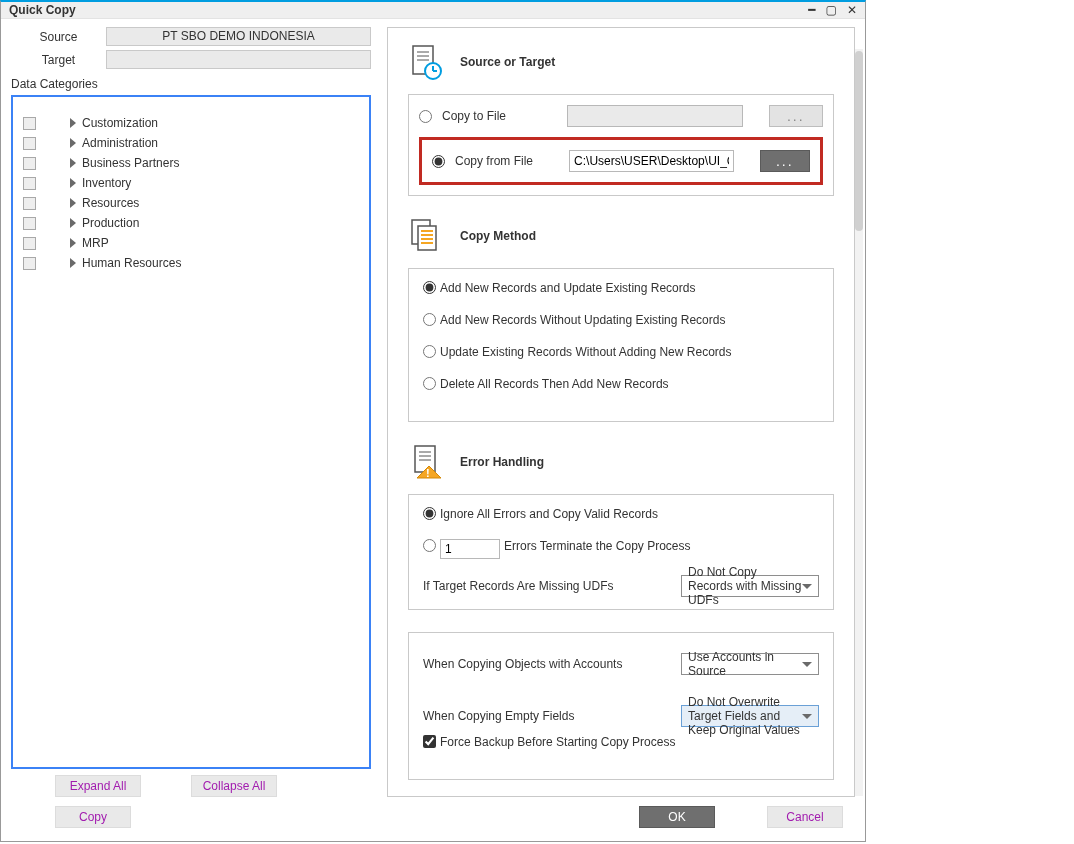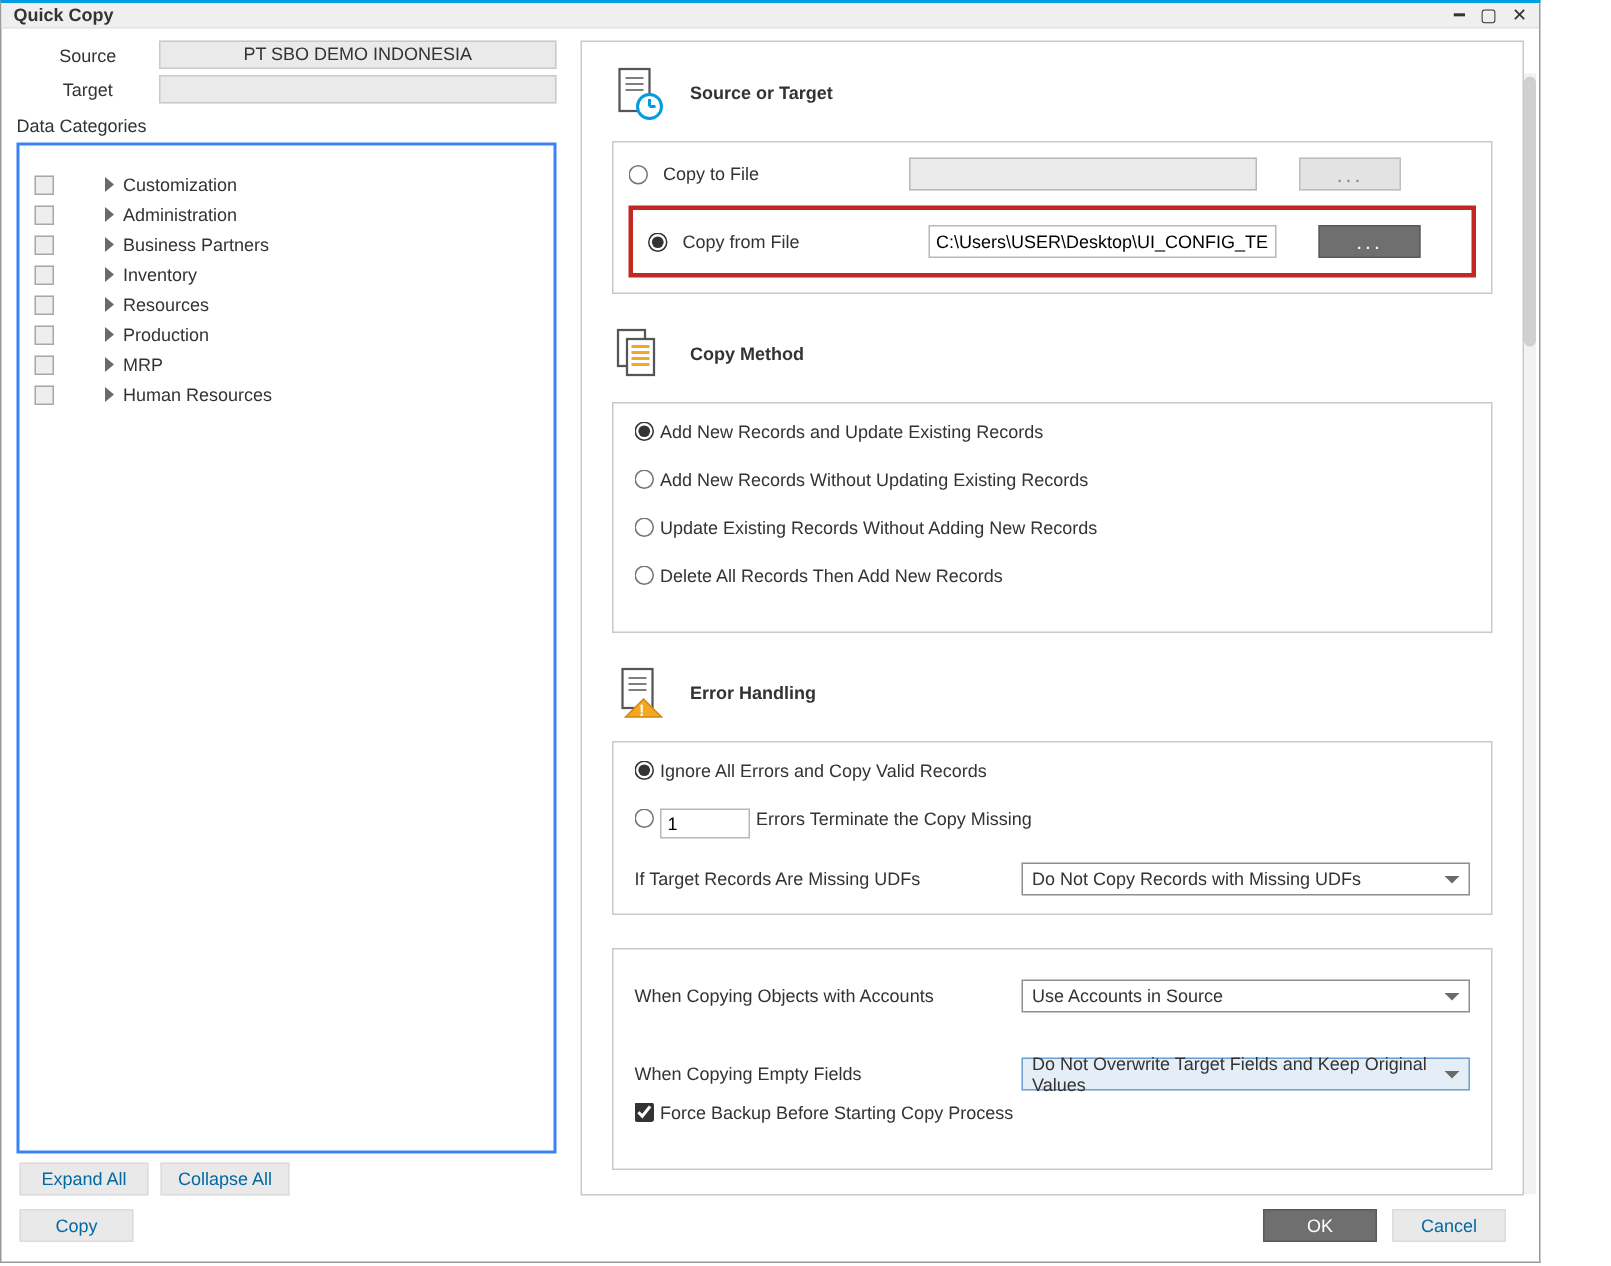--- a/index.html
+++ b/index.html
@@ -41,7 +41,7 @@
     border-left: 1px solid #999;
     border-right: 1px solid #999;
     border-bottom: 1px solid #999;
-    width: 1027px;
+    width: 866px;
     height: 842px;
     background: #fff;
     position: relative;

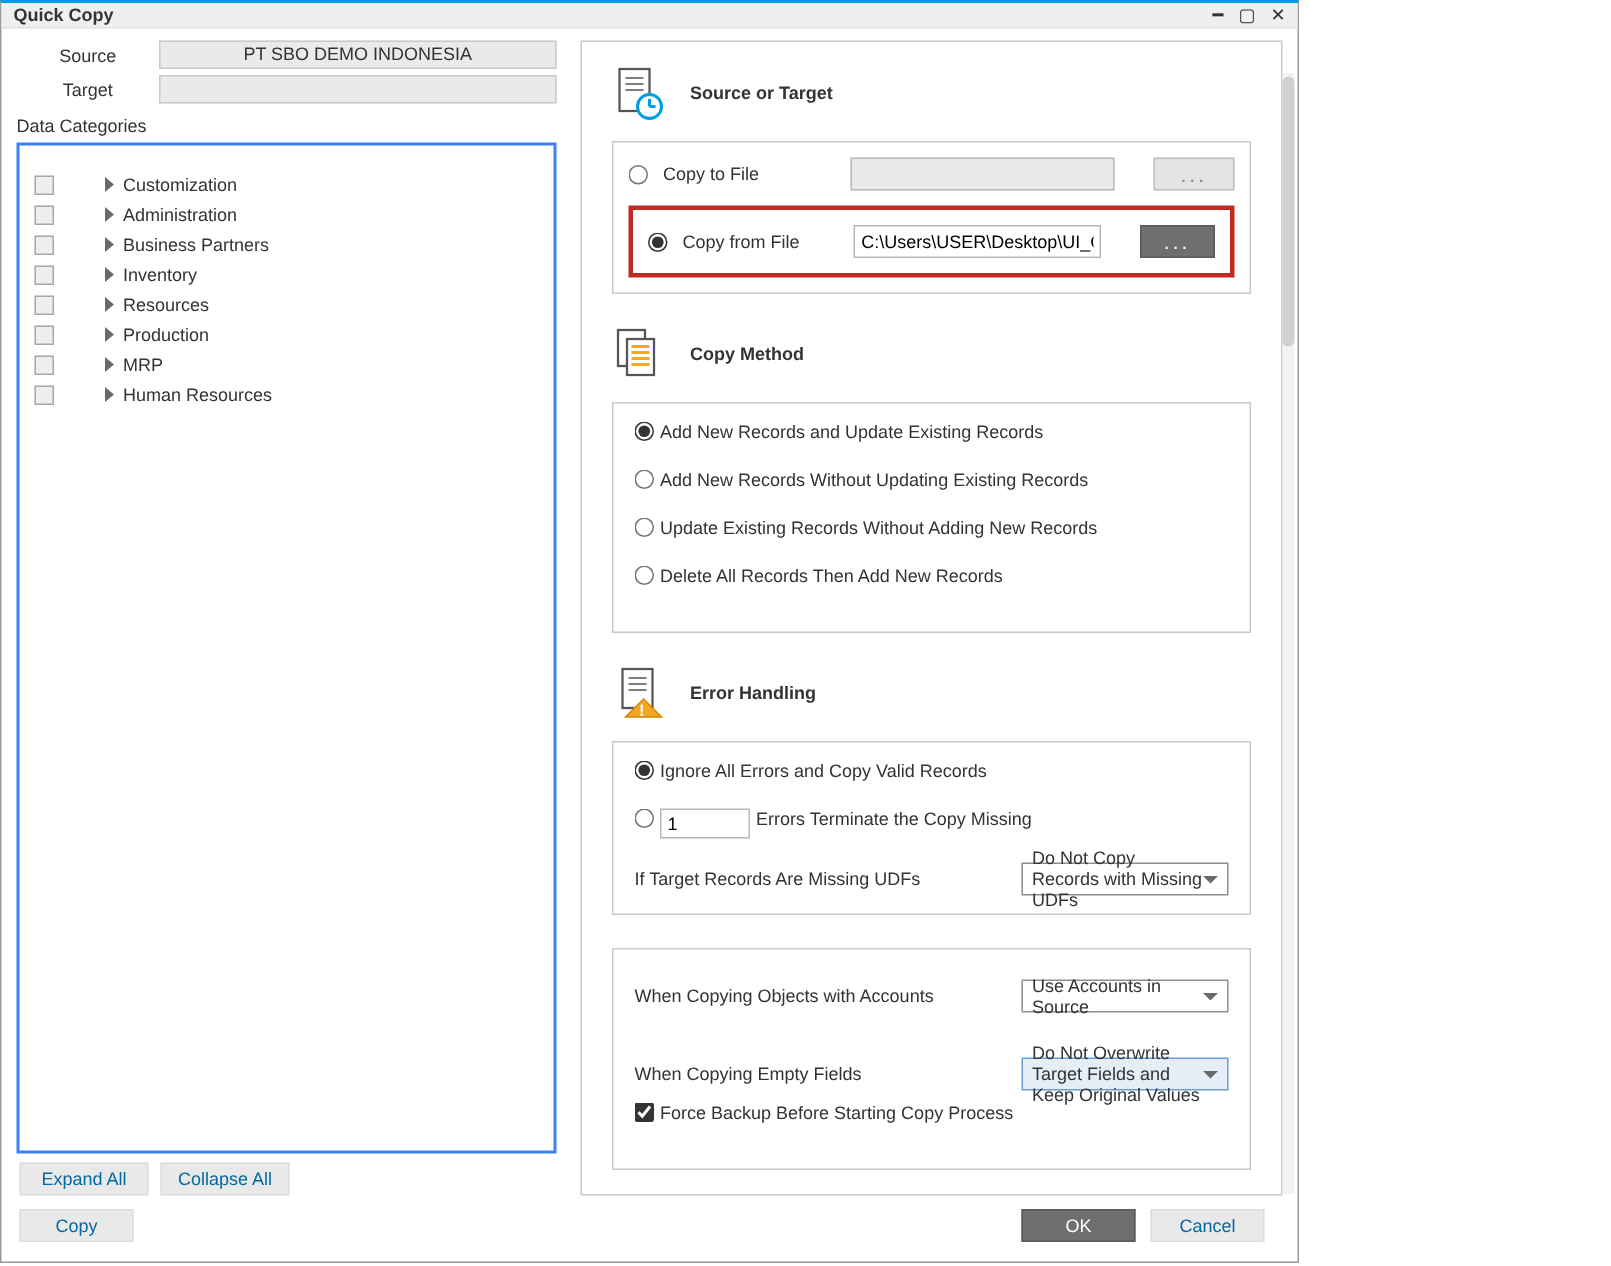--- a/index.html
+++ b/index.html
@@ -458,7 +458,7 @@
           <div class="eh-row">
             <input type="radio" name="eh" style="">
             <input class="eh-numinput" value="1" style="">
-            <span>Errors Terminate the Copy Missing</span>
+            <span>Errors Terminate the Copy Process</span>
           </div>
           <div class="udf-row">
             <span class="lbl2">If Target Records Are Missing UDFs</span>

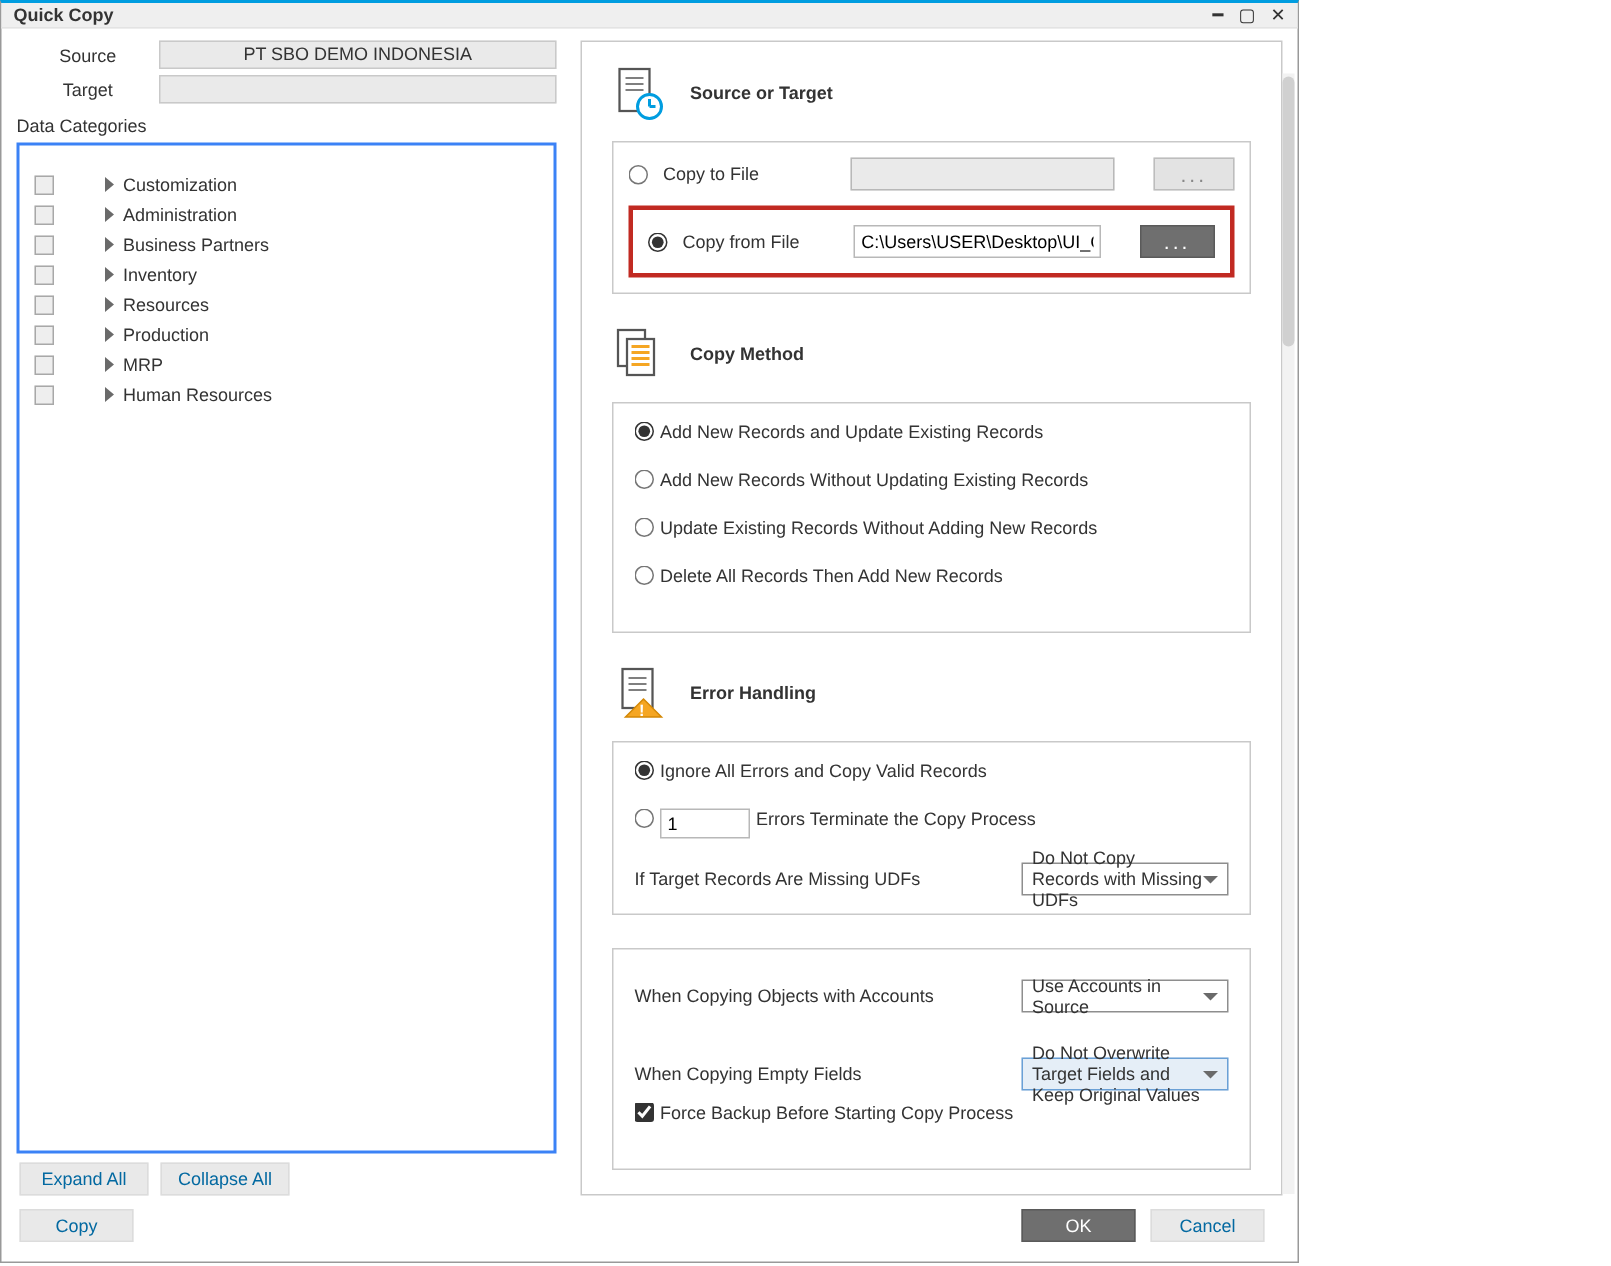--- a/index.html
+++ b/index.html
@@ -136,11 +136,12 @@
   .btn-disabled {
     background: #e9e9e9;
     border: 1px solid #dcdcdc;
-    color: #0369a1;
+    color: #a21caf;
     height: 22px;
     min-width: 86px;
     padding: 0 10px;
     font-size: 12px;
+    margin-left: 42px;
   }
   .rightcol {
     flex: 1;

